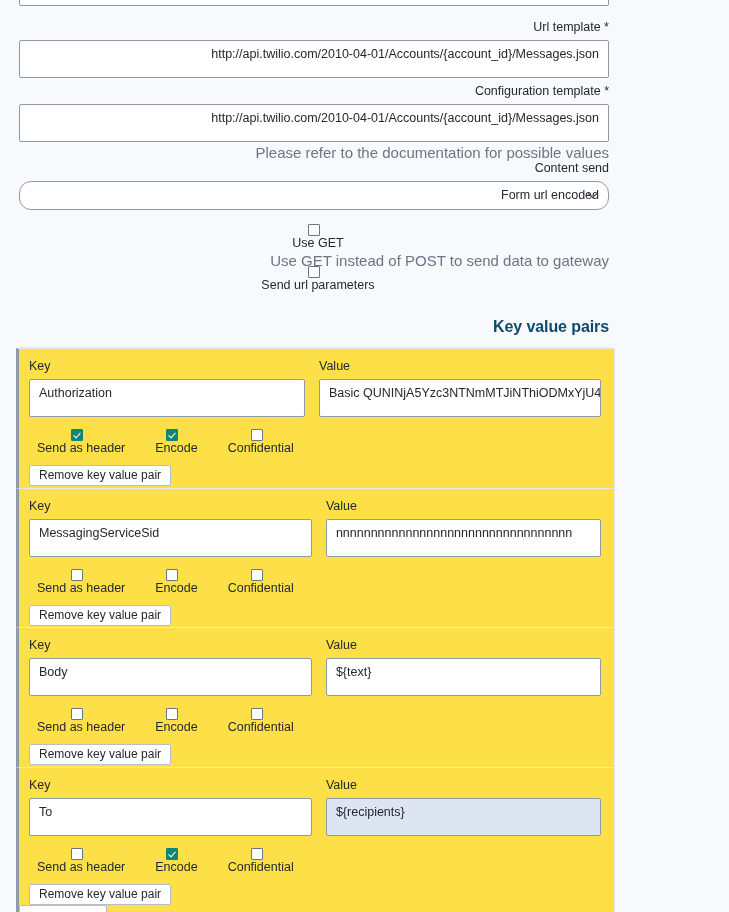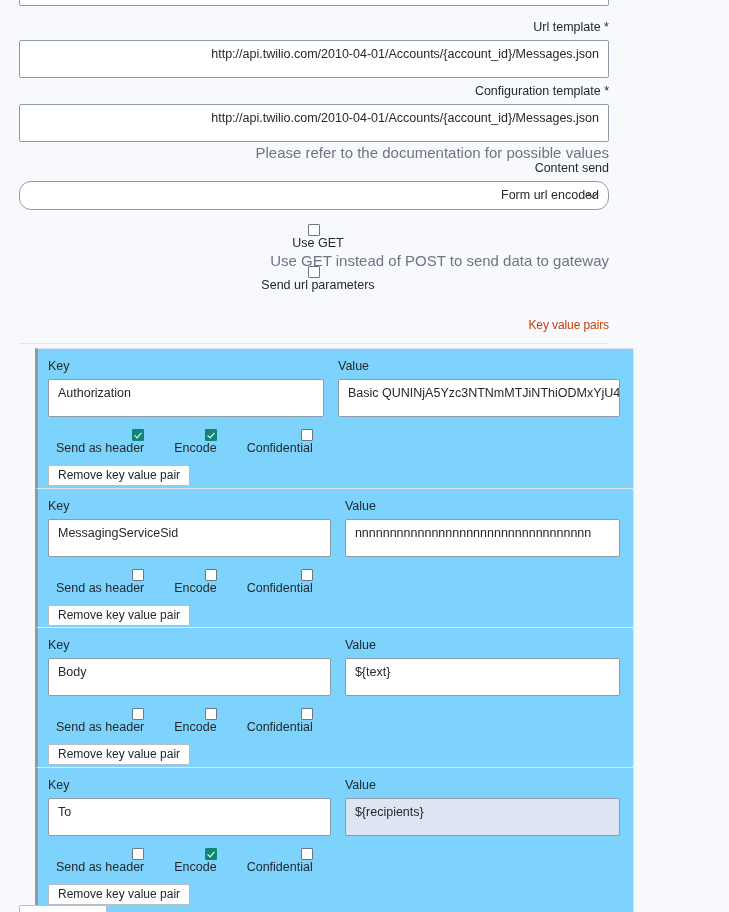--- a/index.html
+++ b/index.html
@@ -125,9 +125,9 @@
 
   
   .section-title {
-    font-size: 12px;
-    font-weight: normal;
-    color: #c2410c;
+    font-size: 16px;
+    font-weight: bold;
+    color: #0c4a6e;
     letter-spacing: -0.1px;
   }
   .section-rule {

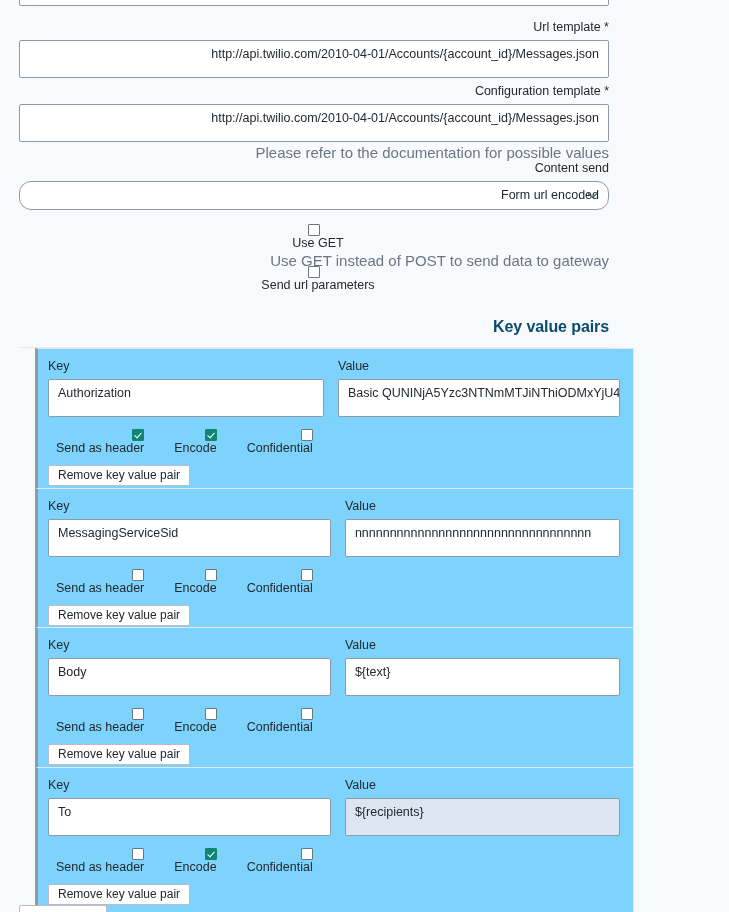--- a/index.html
+++ b/index.html
@@ -138,9 +138,9 @@
   
   .kv-card {
     position: absolute;
-    left: 35px;
+    left: 16px;
     width: 599px;
-    background: #7dd3fc;
+    background: #fde047;
     border: 1px solid #e3e6ec;
     border-left: 3px solid #8f9aa8;
   }

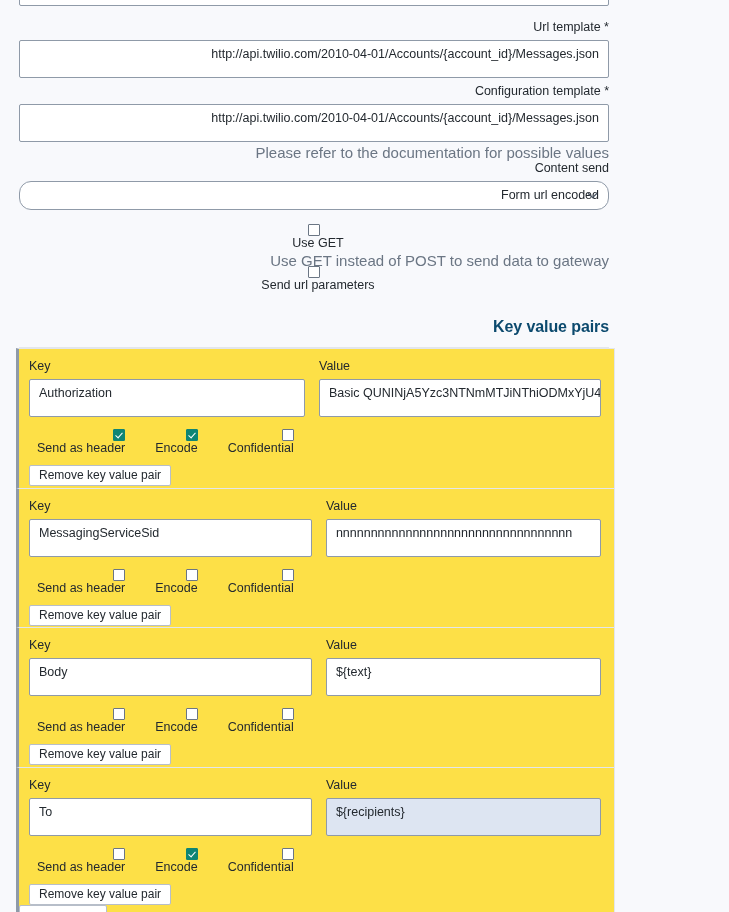--- a/index.html
+++ b/index.html
@@ -153,7 +153,7 @@
     align-items: center;
     margin-top: 12px;
   }
-  .kv-checks .cb-row { margin-right: 22px; align-items: flex-end; }
+  .kv-checks .cb-row { margin-right: 22px; }
   .kv-checks .cb-row:last-child { margin-right: 0; }
   .btn {
     display: inline-block;

